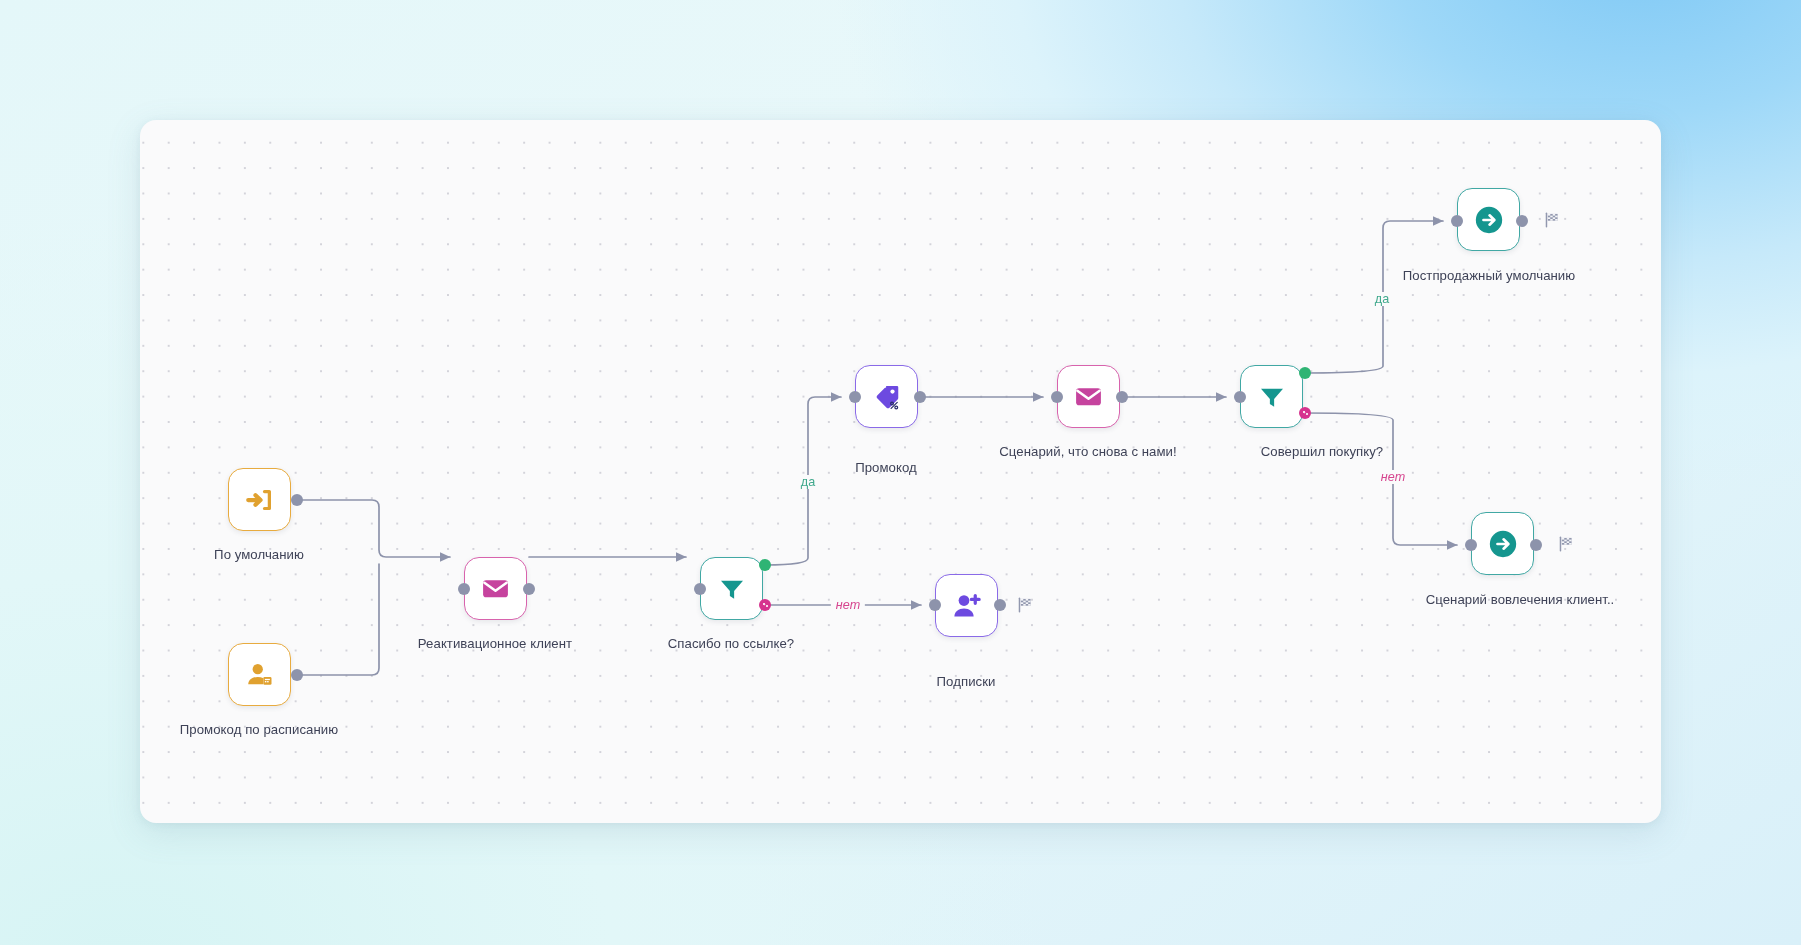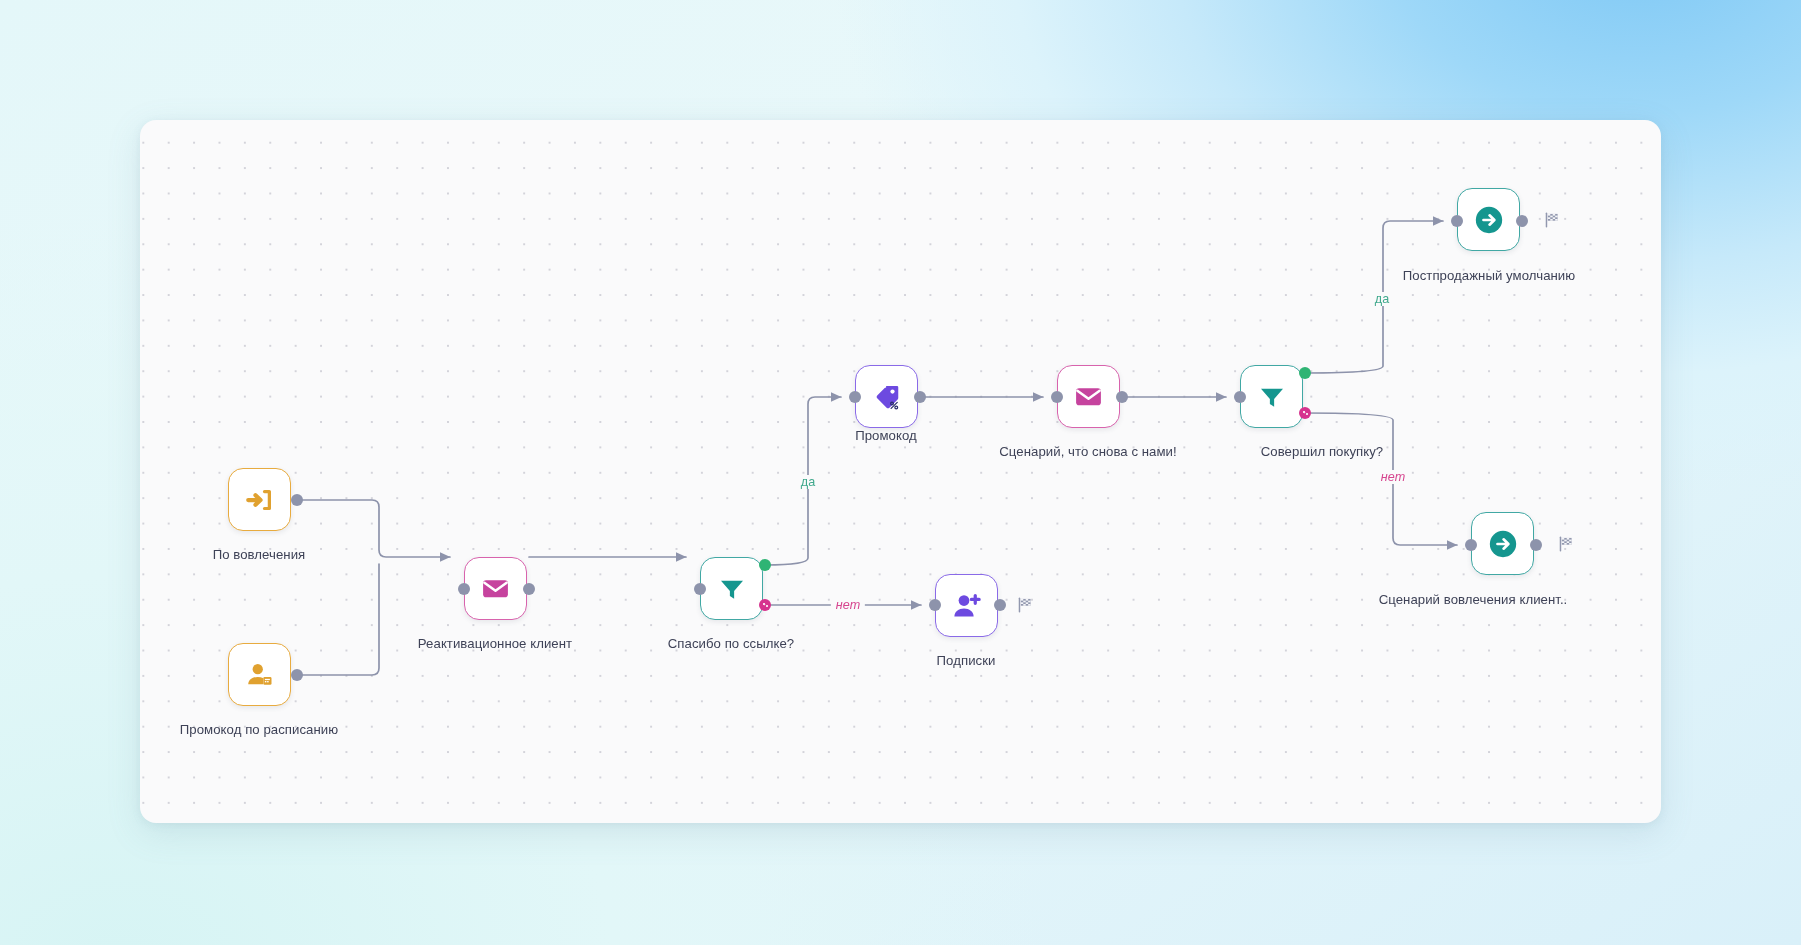--- a/index.html
+++ b/index.html
@@ -147,7 +147,7 @@
     </div>
     <div class="port" style="left:855px;top:397px"></div>
     <div class="port" style="left:920px;top:397px"></div>
-    <div class="node-label" style="left:886px;top:428px">Промокод</div>
+    <div class="node-label" style="left:886px;top:460px">Промокод</div>
 
     <div class="node pink" style="left:1057px;top:365px">
       <svg width="31" height="31" viewBox="0 0 24 24">

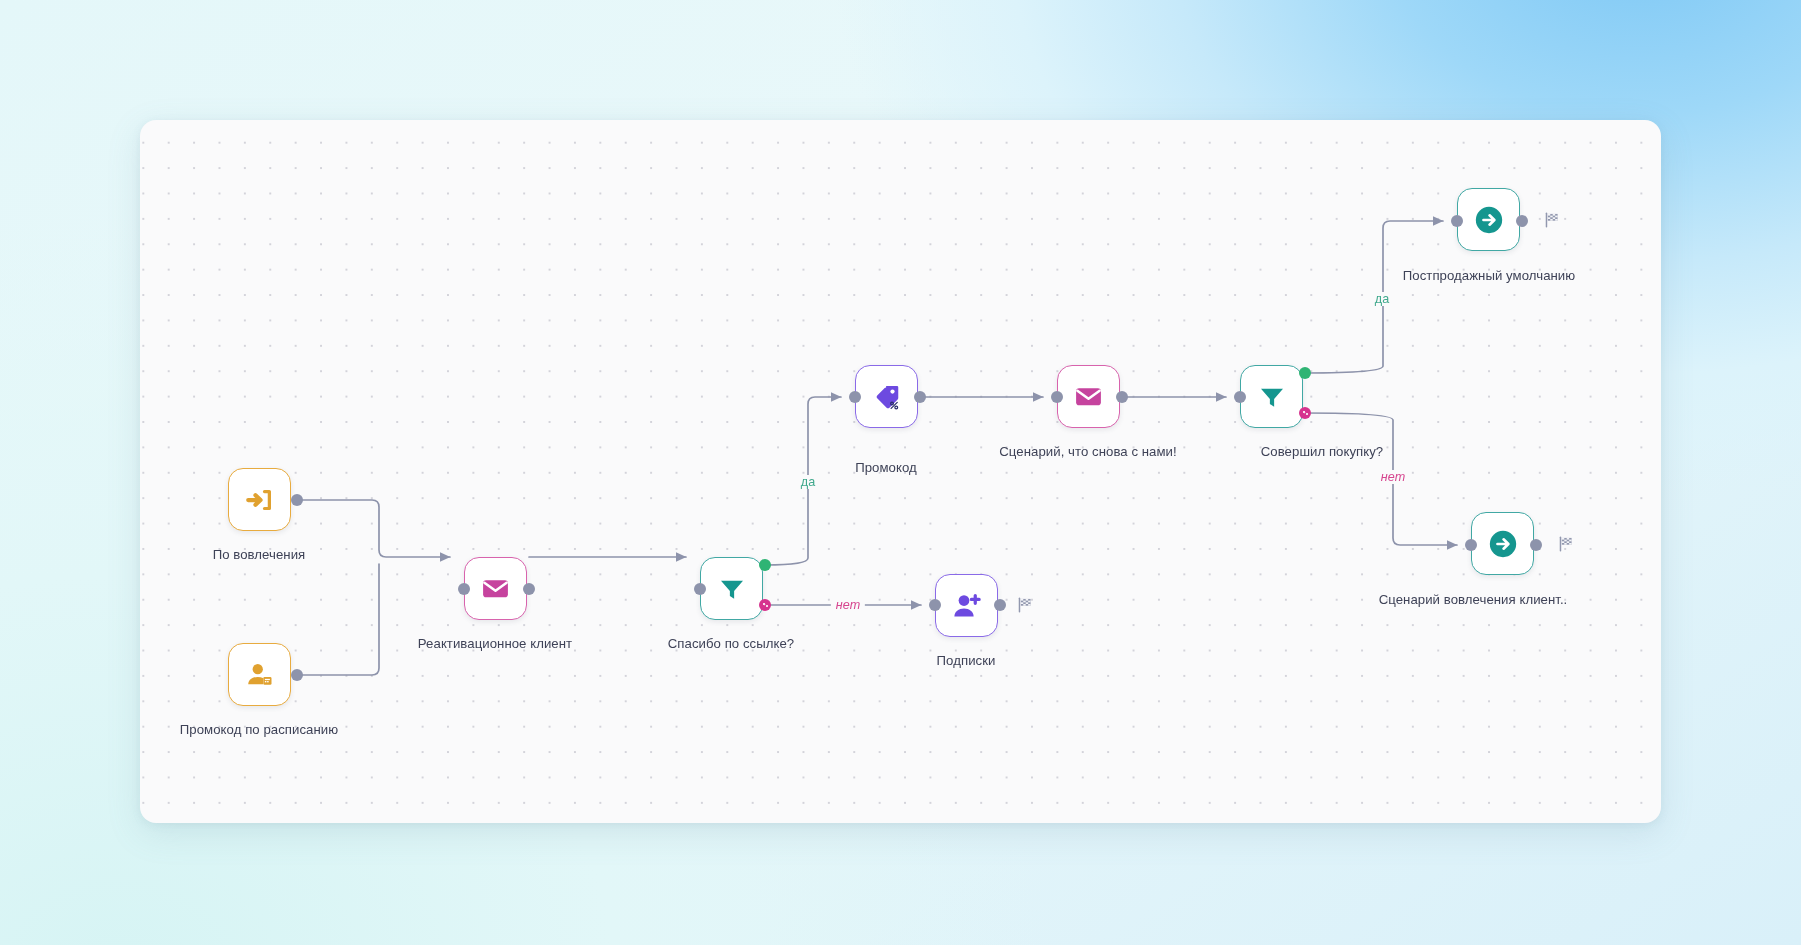--- a/index.html
+++ b/index.html
@@ -99,7 +99,7 @@
       </svg>
     </div>
     <div class="port" style="left:297px;top:500px"></div>
-    <div class="node-label" style="left:259px;top:547px">По вовлечения</div>
+    <div class="node-label" style="left:259px;top:547px">По умолчанию</div>
 
     <div class="node amber" style="left:228px;top:643px">
       <svg width="30" height="30" viewBox="0 0 24 24">

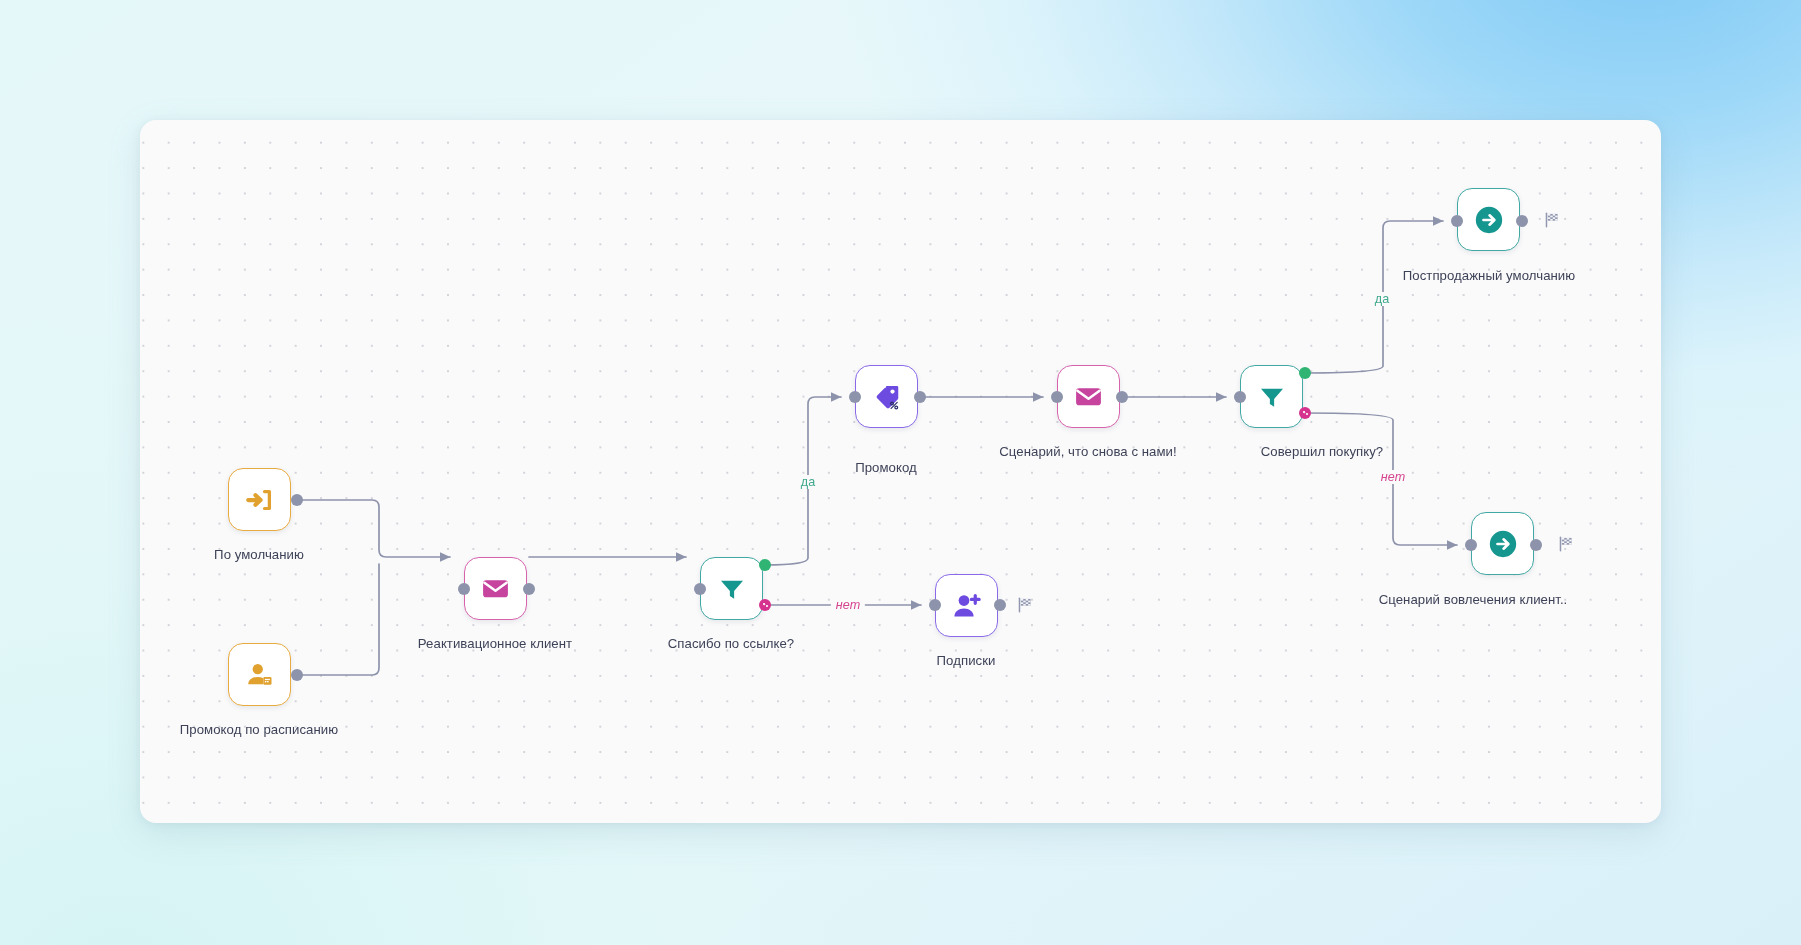--- a/index.html
+++ b/index.html
@@ -198,7 +198,7 @@
     </div>
     <div class="port" style="left:1471px;top:545px"></div>
     <div class="port" style="left:1536px;top:545px"></div>
-    <div class="node-label" style="left:1473px;top:592px">Сценарий вовлечения клиент..</div>
+    <div class="node-label" style="left:1520px;top:592px">Сценарий вовлечения клиент..</div>
 
   </div>
 

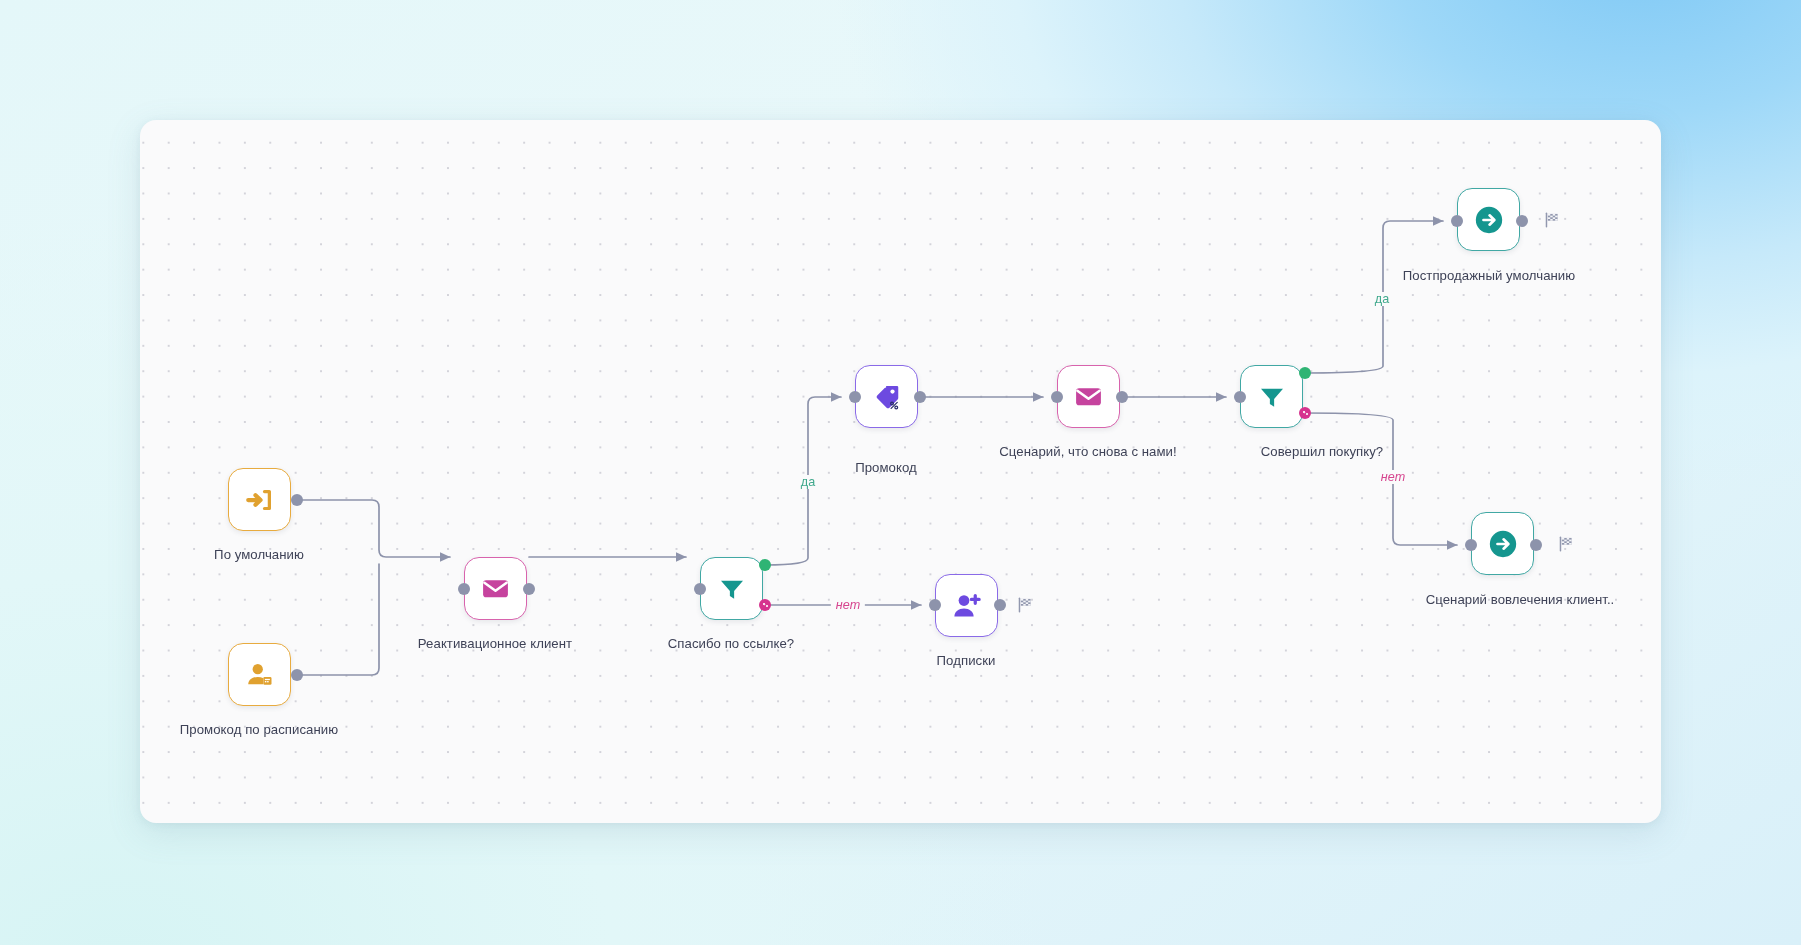--- a/index.html
+++ b/index.html
@@ -178,7 +178,7 @@
     </div>
     <div class="port" style="left:935px;top:605px"></div>
     <div class="port" style="left:1000px;top:605px"></div>
-    <div class="node-label" style="left:966px;top:653px">Подписки</div>
+    <div class="node-label" style="left:966px;top:674px">Подписки</div>
 
     <div class="node teal" style="left:1457px;top:188px">
       <svg width="34" height="34" viewBox="0 0 24 24">

